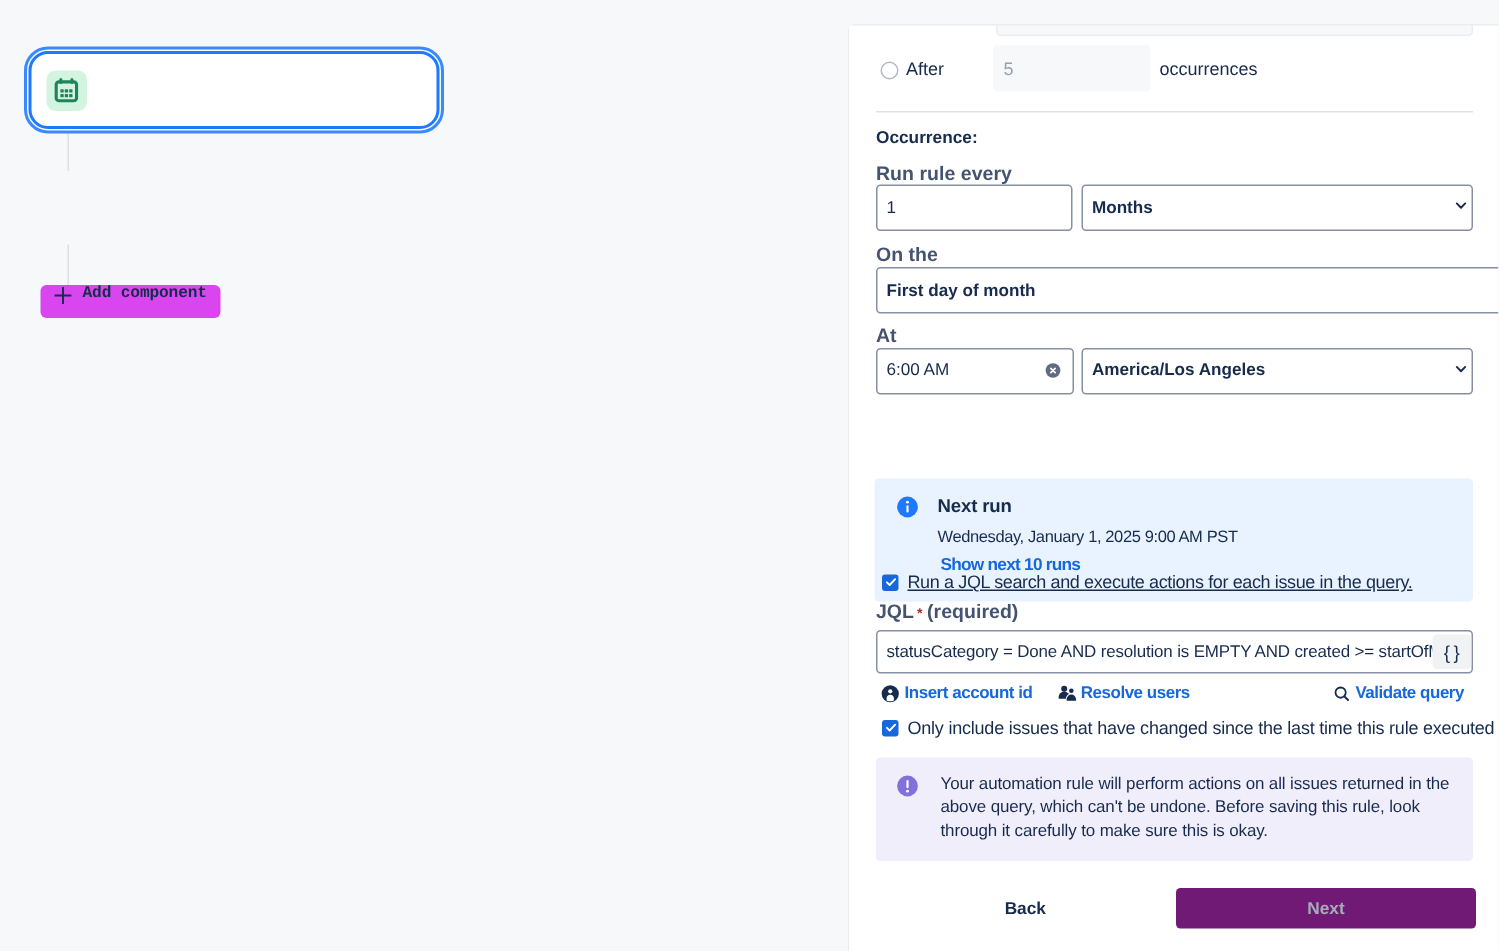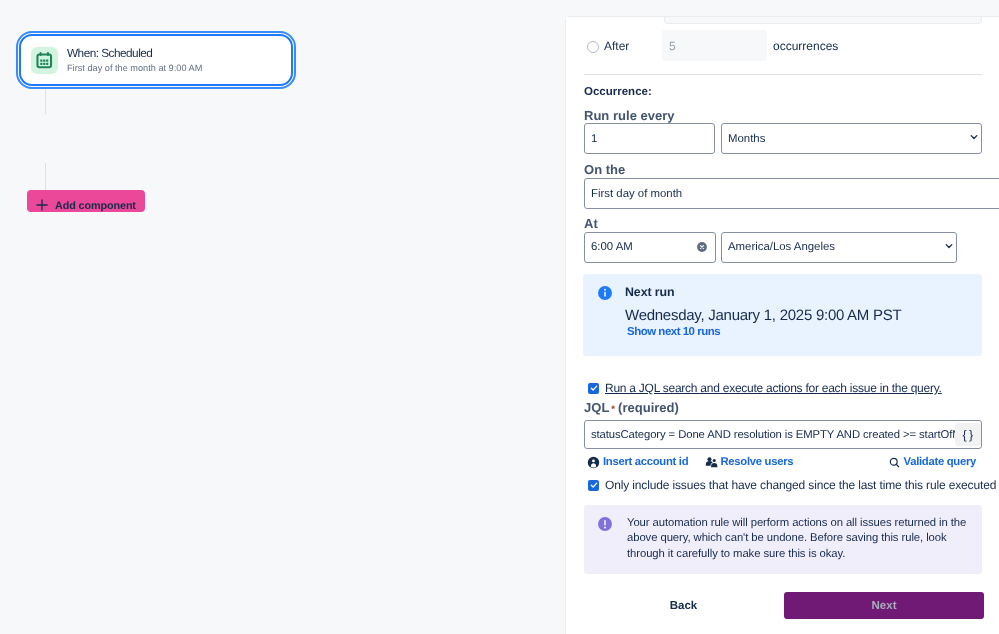--- a/index.html
+++ b/index.html
@@ -77,10 +77,6 @@
           <rect x="14.4" y="15.2" width="2.9" height="2.8" rx=".5" fill="#1f845a"></rect>
         </svg>
       </div>
-      <div class="rc-text" style="margin-left:9px;">
-        <div class="rc-title">When: Scheduled</div>
-        <div class="rc-sub">First day of the month at 9:00 AM</div>
-      </div>
     </div>
 
 

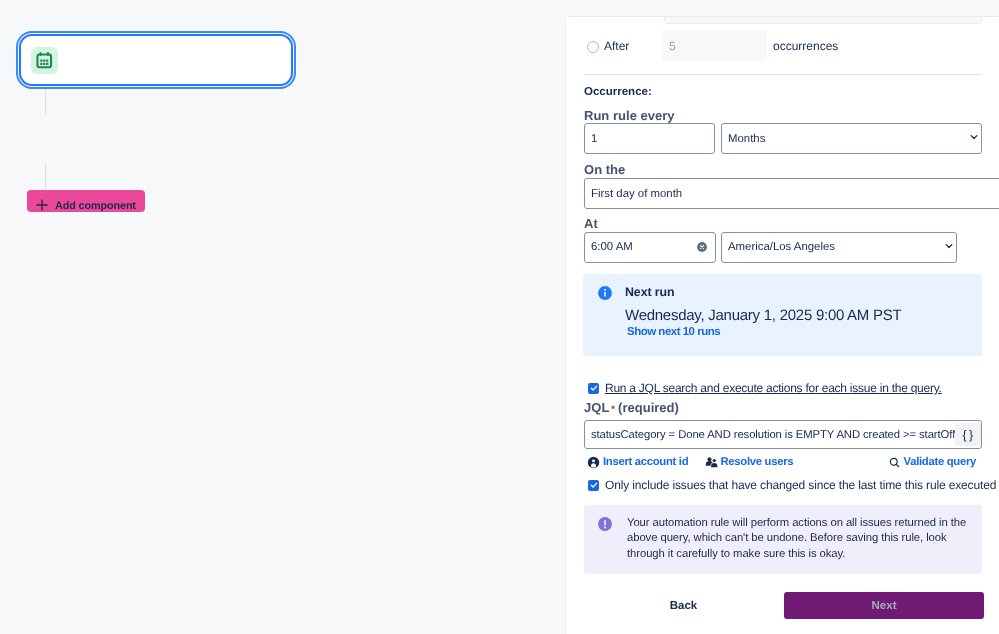--- a/index.html
+++ b/index.html
@@ -37,7 +37,7 @@
   .lbl-s{font-size:13px;font-weight:bold;color:#44546f;letter-spacing:.02px;}
   .fld{box-sizing:border-box;border:1px solid #8590a2;border-radius:3px;background:#fff;
        height:31px;display:flex;align-items:center;padding:0 8px 0 6px;font-size:11.4px;color:#172b4d;}
-  .fld.sel{justify-content:space-between;padding-right:0;}
+  .fld.sel{justify-content:space-between;padding-right:0;font-weight:bold;}
   .chev{flex:none;}
   .clearbtn{flex:none;margin-left:auto;display:flex;align-items:center;}
   .row{position:absolute;}

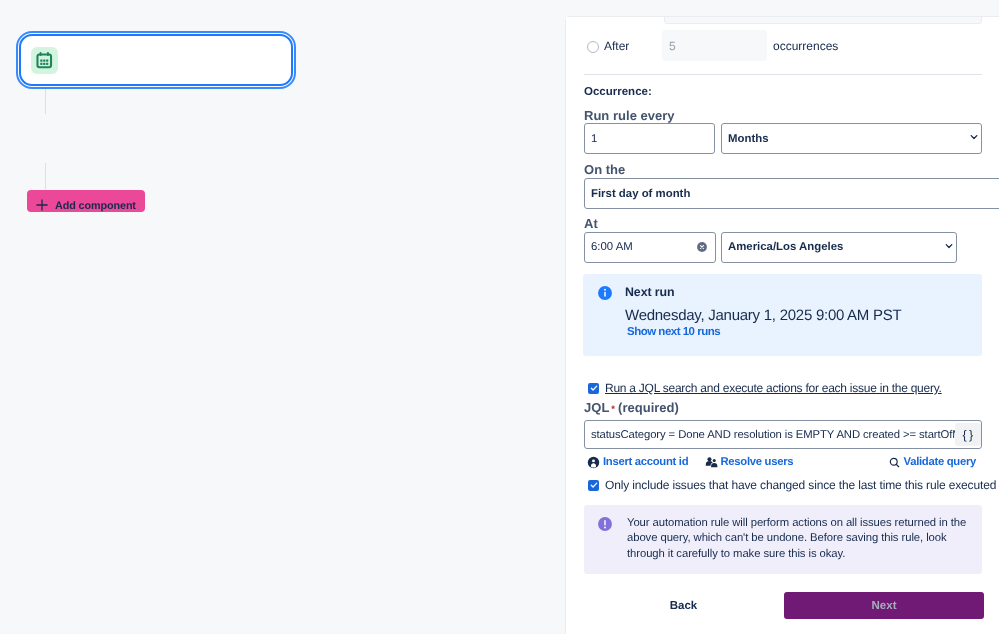--- a/index.html
+++ b/index.html
@@ -23,8 +23,8 @@
   .rc-title{font-size:11.8px;color:#172b4d;line-height:13px;letter-spacing:-0.52px;}
   .rc-sub{font-size:9.2px;color:#626f86;line-height:11px;margin-top:3px;}
   .rc-sub.bold{font-weight:bold;color:#44546f;}
-  .add-comp{position:absolute;display:flex;align-items:flex-end;background:#ec4899;
-            border-radius:4px;height:22px;padding:0 9px 0 8px;box-sizing:border-box;}
+  .add-comp{position:absolute;display:flex;align-items:flex-start;background:#d946ef;
+            border-radius:4px;height:22px;padding:0 9px 0 8px;box-sizing:border-box;font-family:Liberation Mono, monospace;}
   .add-comp .lbl{font-size:10.8px;font-weight:bold;color:#172b4d;margin-left:6px;letter-spacing:-.1px;}
 
   

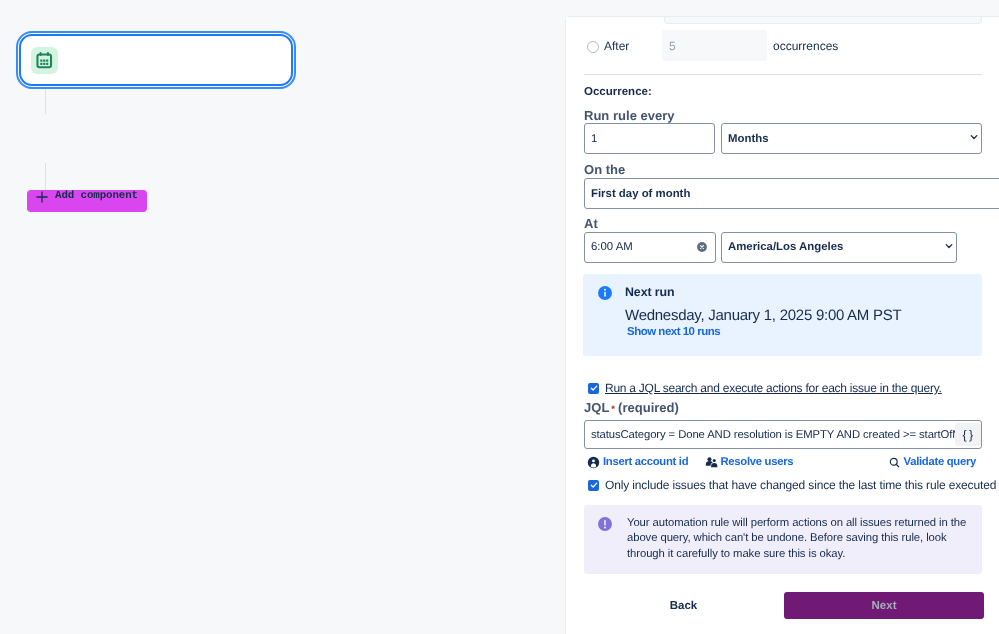--- a/index.html
+++ b/index.html
@@ -147,7 +147,7 @@
           </svg>
         </span>
       </div>
-      <div class="fld sel" style="position:absolute;left:156px;top:215.5px;width:236px;">
+      <div class="fld sel" style="position:absolute;left:156px;top:215.5px;width:261px;">
         <span>America/Los Angeles</span>
         <span class="chev">
           <svg width="14" height="14" viewBox="0 0 24 24">

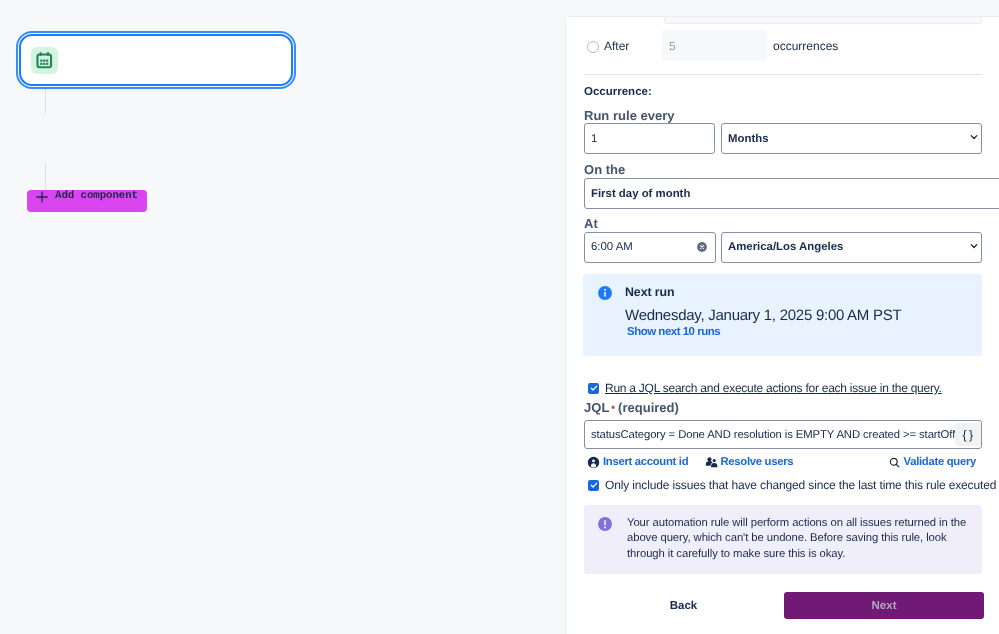--- a/index.html
+++ b/index.html
@@ -42,7 +42,7 @@
   .clearbtn{flex:none;margin-left:auto;display:flex;align-items:center;}
   .row{position:absolute;}
   .divider{position:absolute;height:1px;background:#dfe1e6;}
-  .blue-box{position:absolute;background:#e9f2ff;border-radius:3px;}
+  .blue-box{position:absolute;background:#e9f2ff;border-radius:3px;margin-top:45px;}
   .purple-box{position:absolute;background:#f1eefc;border-radius:3px;}
   .cbx{width:11px;height:11px;border-radius:2px;background:#1868db;display:flex;
        align-items:center;justify-content:center;flex:none;}

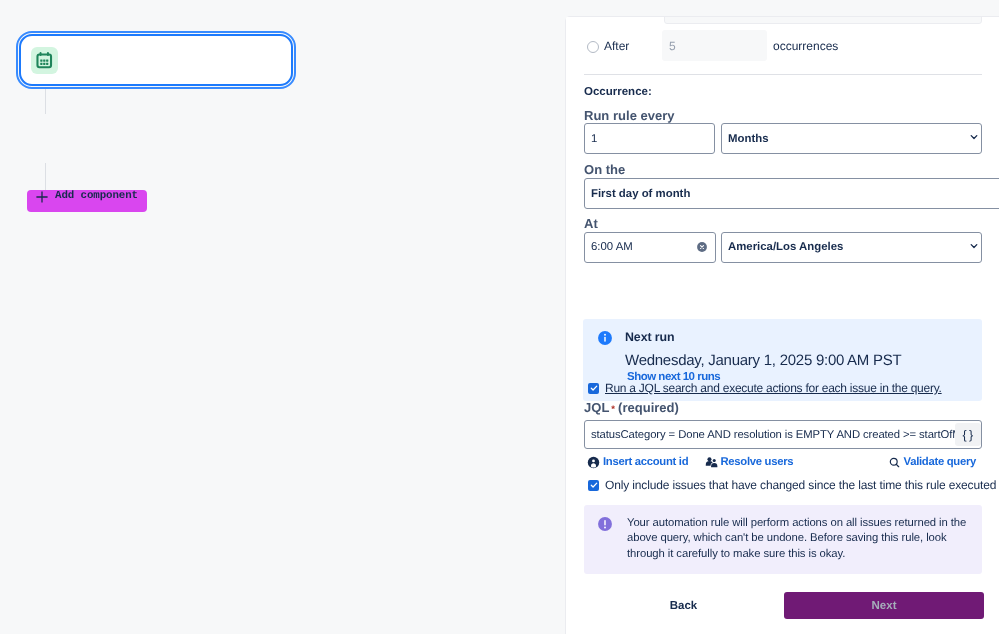--- a/index.html
+++ b/index.html
@@ -165,7 +165,7 @@
           </svg>
         </span>
         <div style="position:absolute;left:42px;top:11px;font-size:12.4px;font-weight:bold;color:#172b4d;letter-spacing:-.1px;">Next run</div>
-        <div style="position:absolute;left:42px;top:33px;font-size:15px;color:#172b4d;letter-spacing:-0.26px;">Wednesday, January 1, 2025 9:00 AM PST</div>
+        <div style="position:absolute;left:42px;top:33px;font-size:11px;color:#172b4d;letter-spacing:-0.26px;">Wednesday, January 1, 2025 9:00 AM PST</div>
         <div class="link" style="position:absolute;left:44px;top:52px;font-size:11.5px;letter-spacing:-0.5px;">Show next 10 runs</div>
       </div>
 

